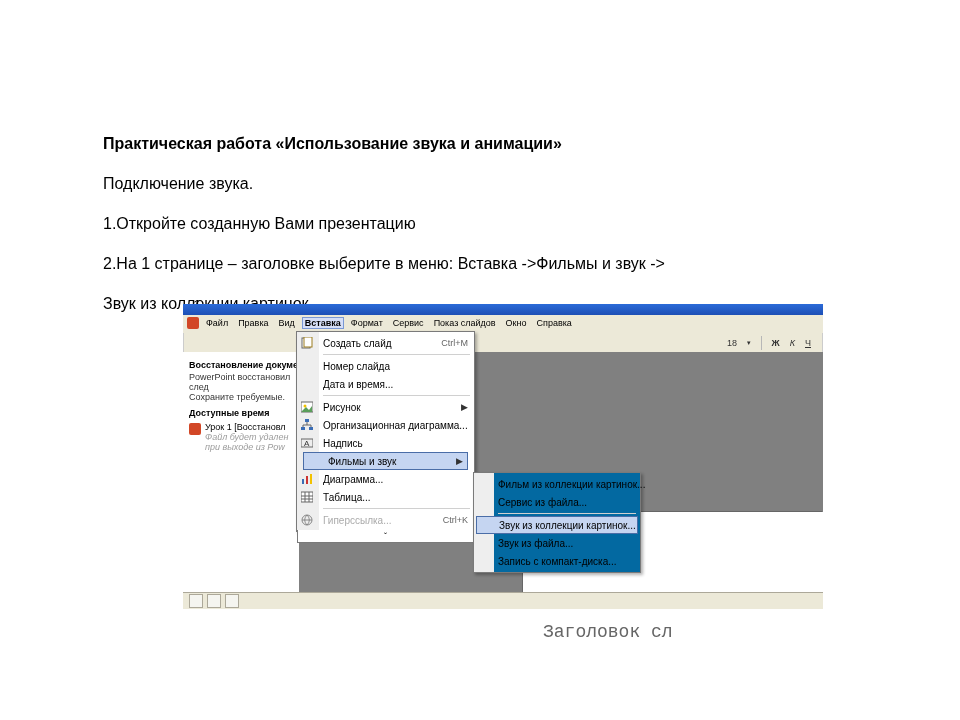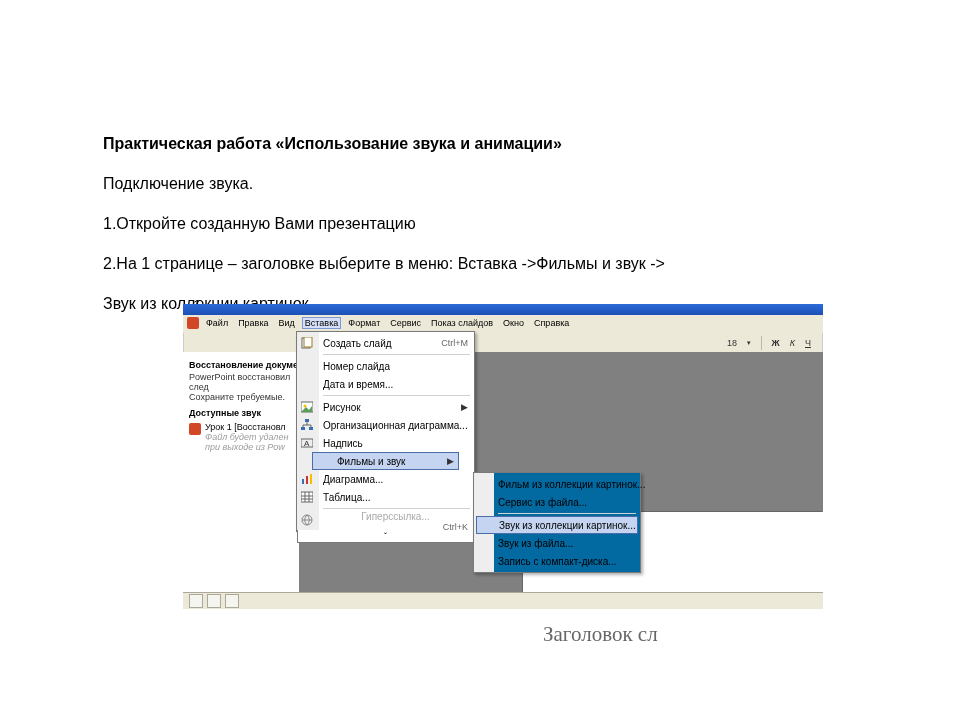--- a/index.html
+++ b/index.html
@@ -57,6 +57,7 @@
     background: #d6dff7;
     border: 1px solid #7a98d4;
     padding: 0 2px;
+    font-weight: bold;
   }
 
   .toolbar2 {

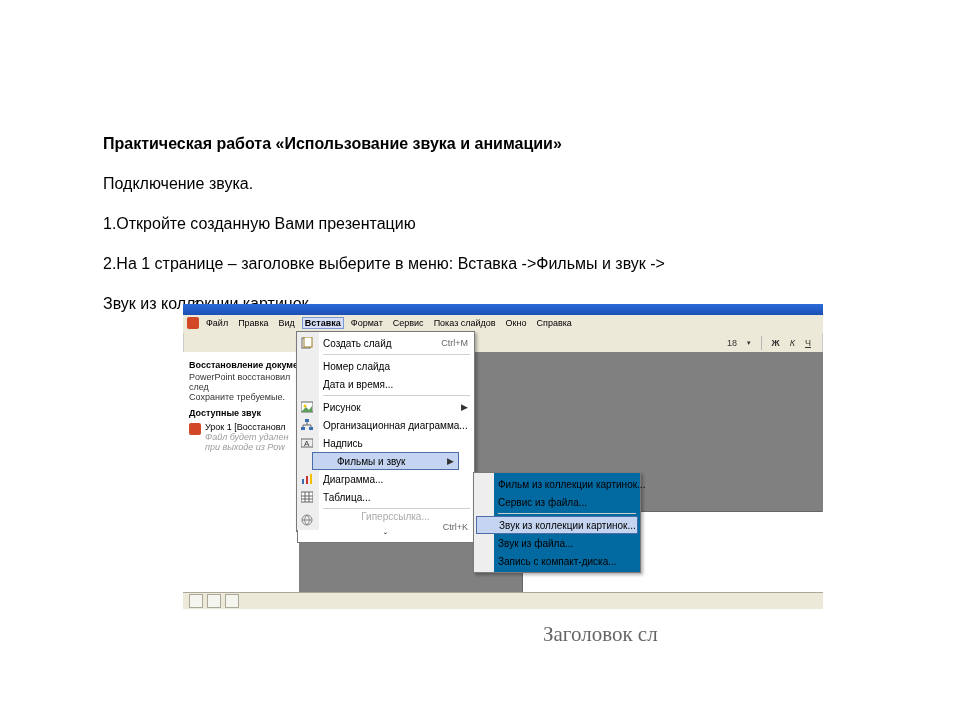--- a/index.html
+++ b/index.html
@@ -300,7 +300,7 @@
       <div>PowerPoint восстановил след</div>
       <div>Сохраните требуемые.</div>
     </div>
-    <div class="lp-title">Доступные звук</div>
+    <div class="lp-title">Доступные время</div>
     <div class="lp-file">
       <span class="fic"></span>
       <span class="flines">

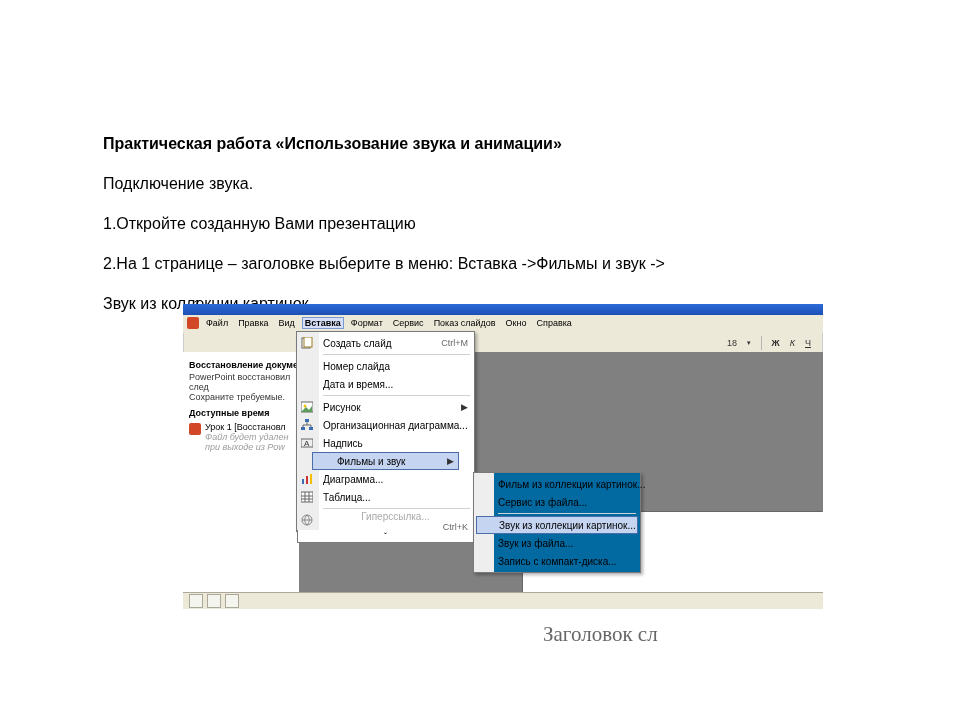--- a/index.html
+++ b/index.html
@@ -183,7 +183,7 @@
     background: #c5d5f1;
     border: 1px solid #4a6da7;
     height: 16px;
-    margin: 0 15px;
+    margin: 0 6px;
     padding-left: 24px;
     padding-right:4px;
   }

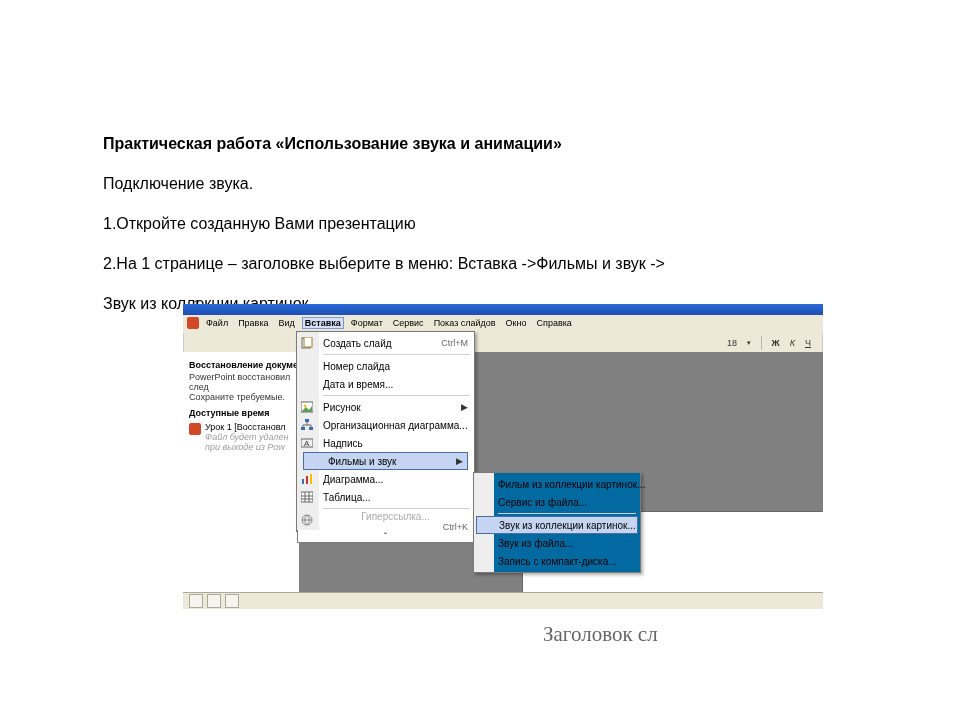--- a/index.html
+++ b/index.html
@@ -187,7 +187,7 @@
     padding-left: 24px;
     padding-right:4px;
   }
-  .menu .row.disabled { color:#aaa;flex-direction:column; }
+  .menu .row.disabled { color:#aaa; }
   .menu .ic {
     position:absolute;
     left:3px; top:2px;

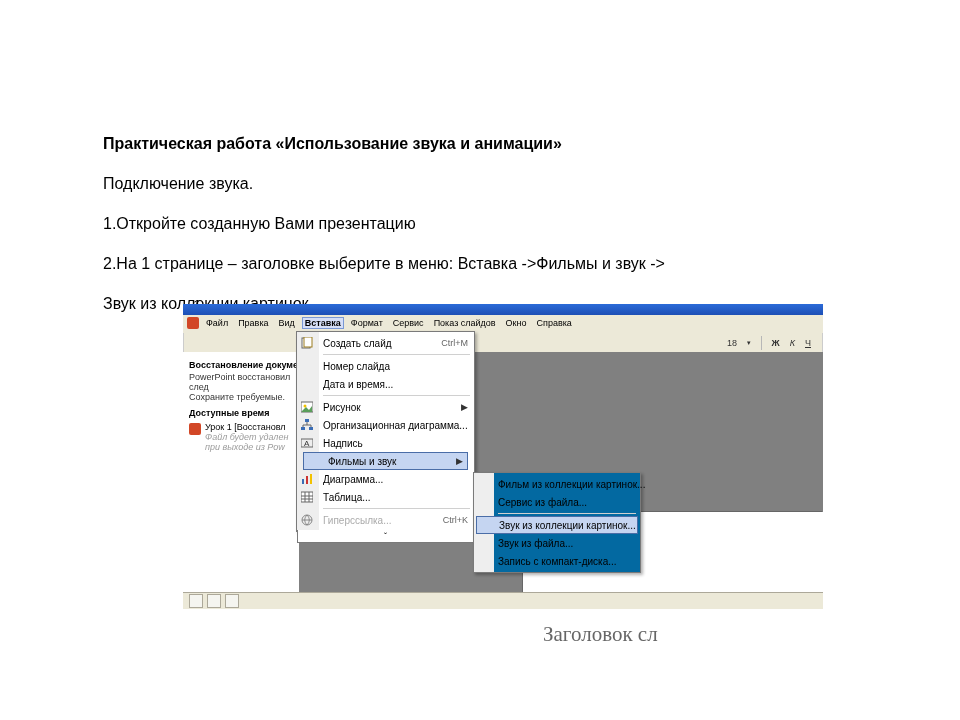--- a/index.html
+++ b/index.html
@@ -126,9 +126,9 @@
     position: absolute;
     left: 20px;
     top: 110px;
-    font-size: 21px;
+    font-size: 18px;
     color: #666;
-    font-family: Liberation Serif, serif;
+    font-family: Liberation Mono, monospace;
   }
 
   .statusbar {

